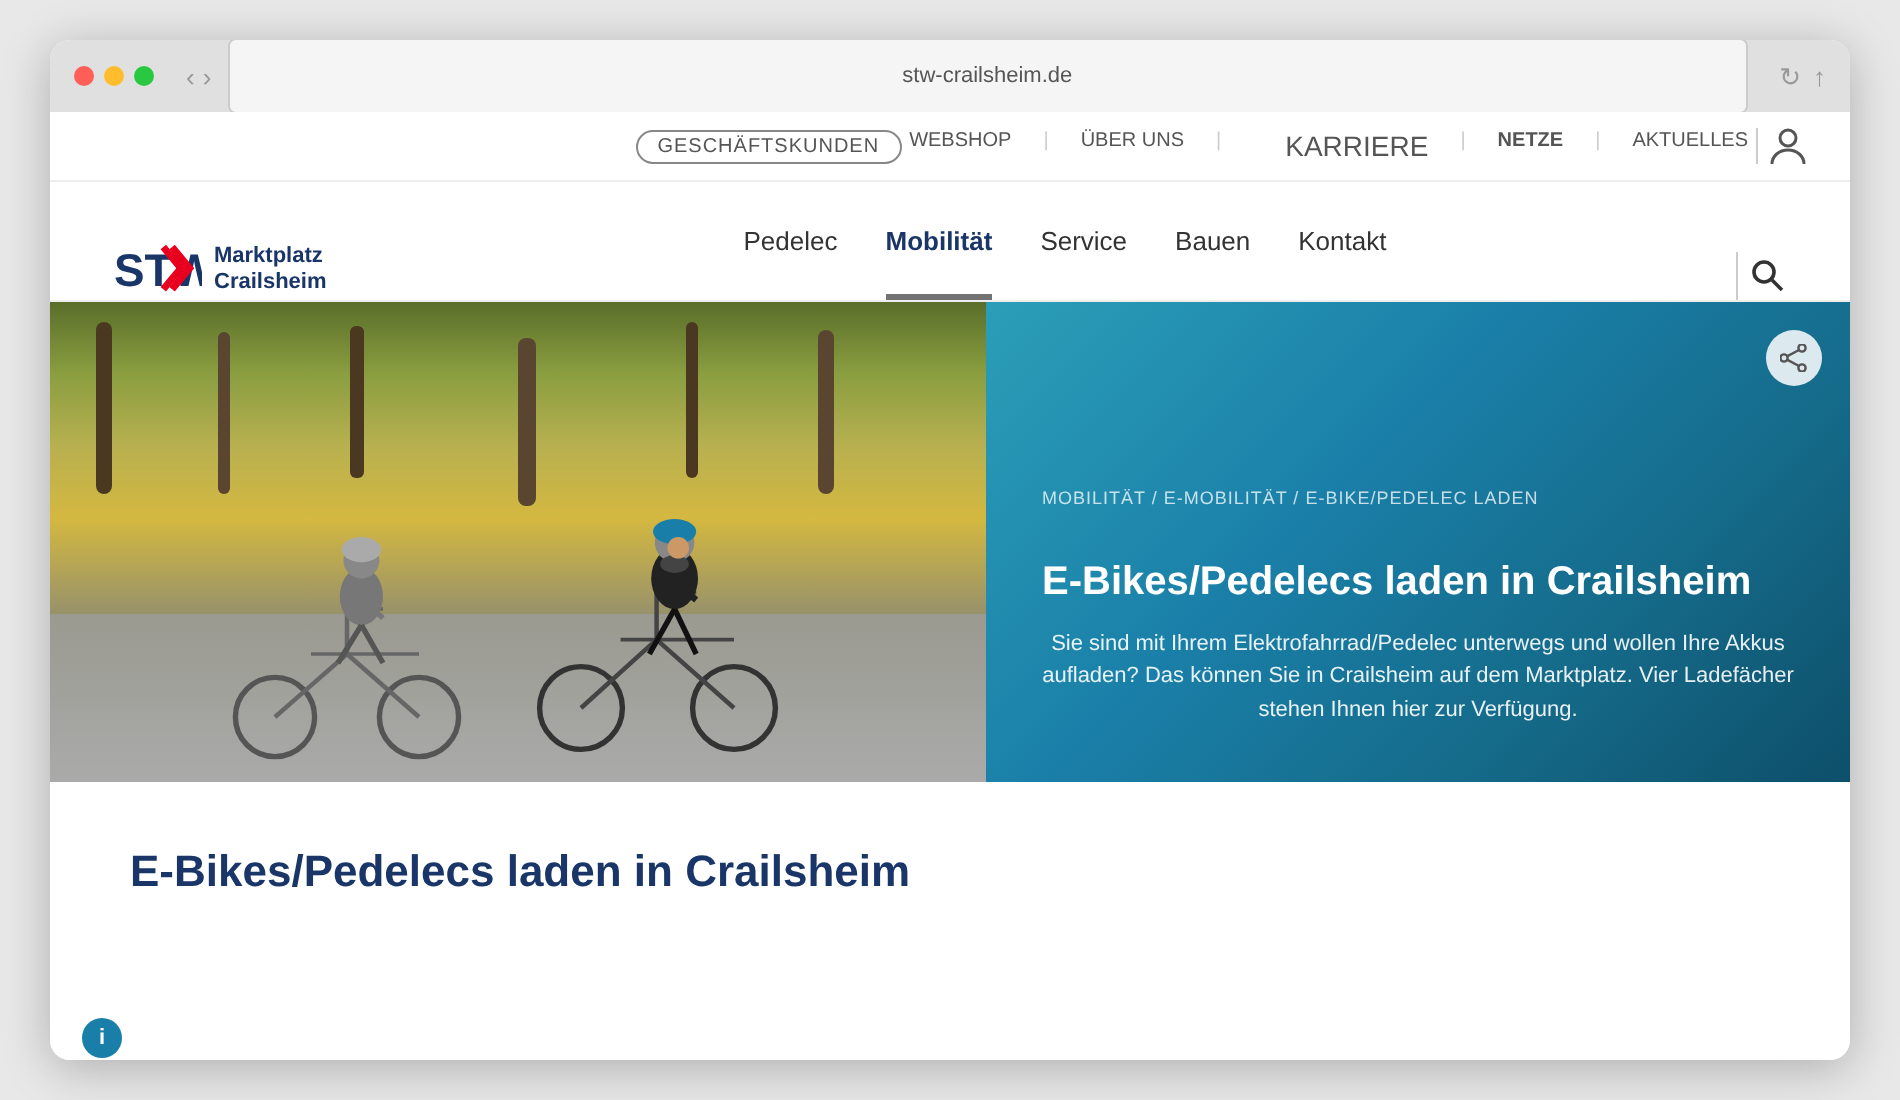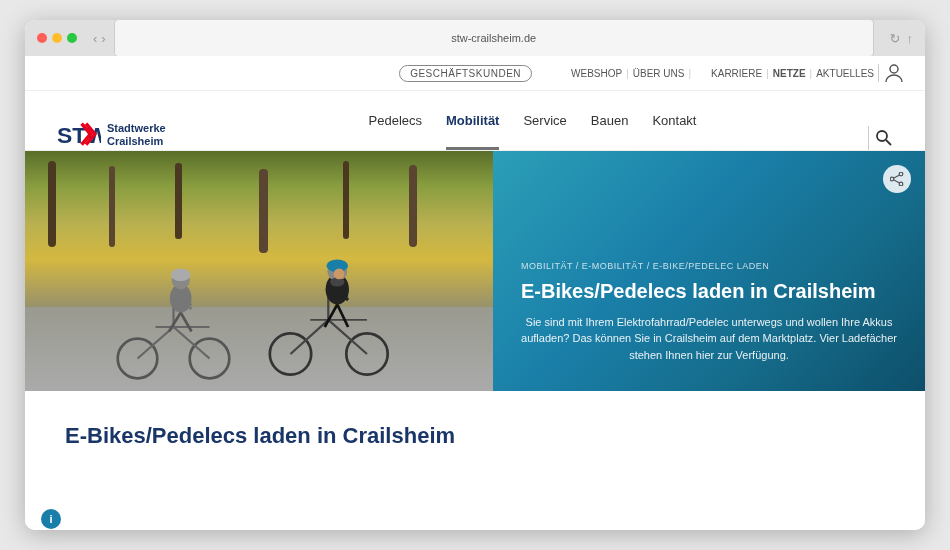--- a/index.html
+++ b/index.html
@@ -118,10 +118,9 @@
 
     .top-bar-links {
       display: flex;
-      gap: 4px;
+      gap: 16px;
       font-size: 10px;
       color: #555;
-      margin-left: 35px;
     }
 
     .top-bar-links span {

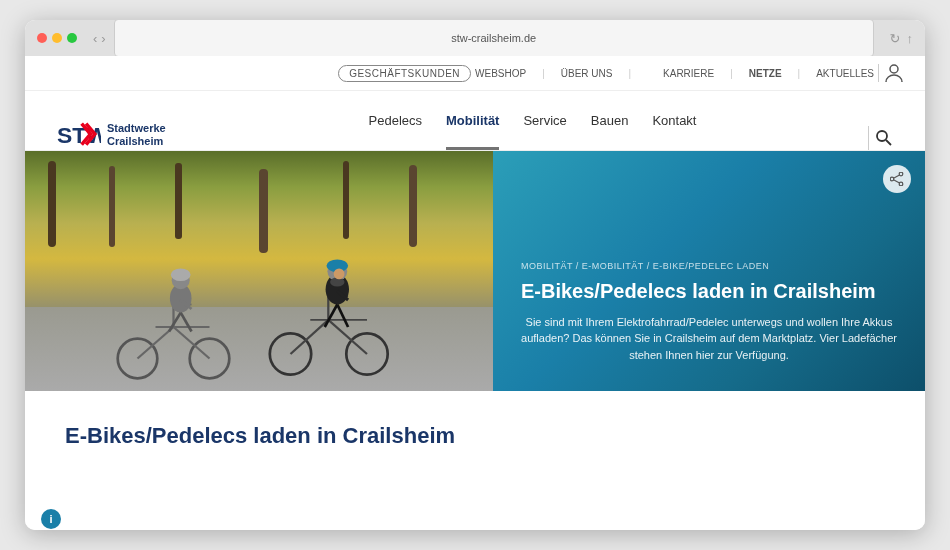--- a/index.html
+++ b/index.html
@@ -350,7 +350,7 @@
         <span>|</span>
         <a style="color:#555;text-decoration:none;font-size:10px;">ÜBER UNS</a>
         <span>|</span>
-        <a style="color:#555;text-decoration:none;font-size:10px;padding-left:16px;">KARRIERE</a>
+        <a style="color:#555;text-decoration:none;font-size:14px;padding-left:16px;">KARRIERE</a>
         <span>|</span>
         <a style="color:#555;text-decoration:none;font-size:10px;font-weight:bold;">NETZE</a>
         <span>|</span>

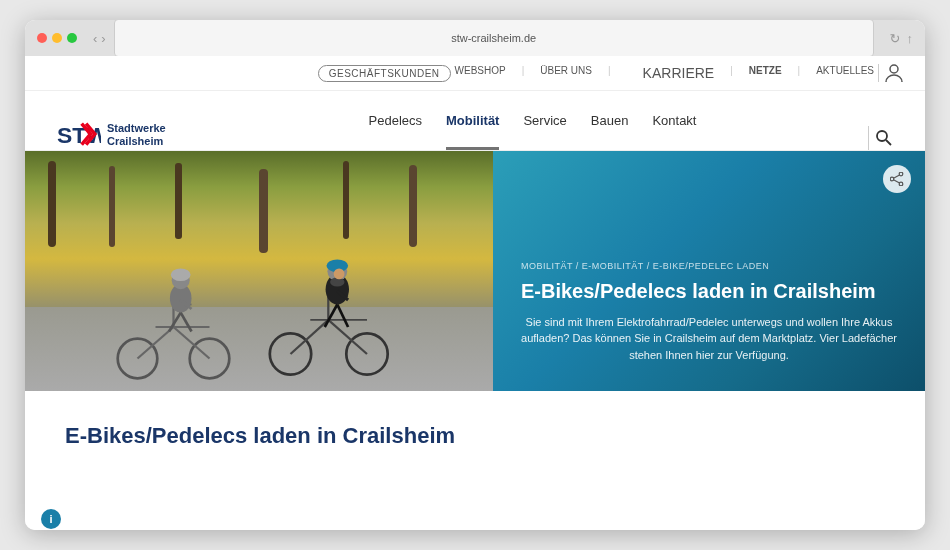--- a/index.html
+++ b/index.html
@@ -377,7 +377,7 @@
           </svg>
         </div>
         <div>
-          <div style="font-size:11px;font-weight:bold;color:#1a3668;line-height:1.2;">Stadtwerke</div>
+          <div style="font-size:11px;font-weight:bold;color:#1a3668;line-height:1.2;">Marktplatz</div>
           <div style="font-size:11px;font-weight:bold;color:#1a3668;line-height:1.2;">Crailsheim</div>
         </div>
       </div>

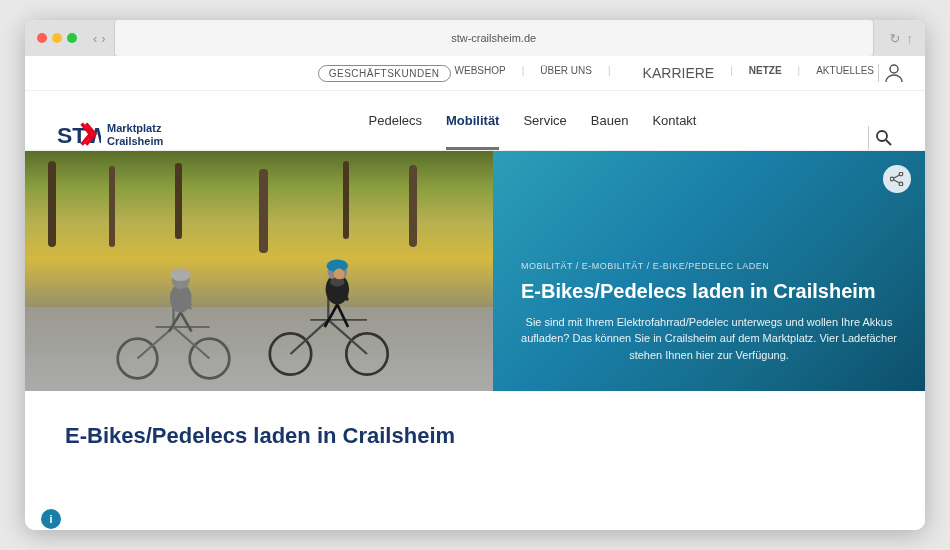--- a/index.html
+++ b/index.html
@@ -383,7 +383,7 @@
       </div>
 
       <nav class="nav-links">
-        <a class="nav-item" style="text-decoration:none;color:#333;font-size:13px;">Pedelecs</a>
+        <a class="nav-item" style="text-decoration:none;color:#333;font-size:13px;">Pedelec</a>
         <a class="nav-item active" style="text-decoration:none;color:#1a3668;font-weight:bold;font-size:13px;border-bottom:3px solid #737373;padding-top:3px;height:100%;display:flex;align-items:center;">Mobilität</a>
         <a class="nav-item" style="text-decoration:none;color:#333;font-size:13px;">Service</a>
         <a class="nav-item" style="text-decoration:none;color:#333;font-size:13px;">Bauen</a>

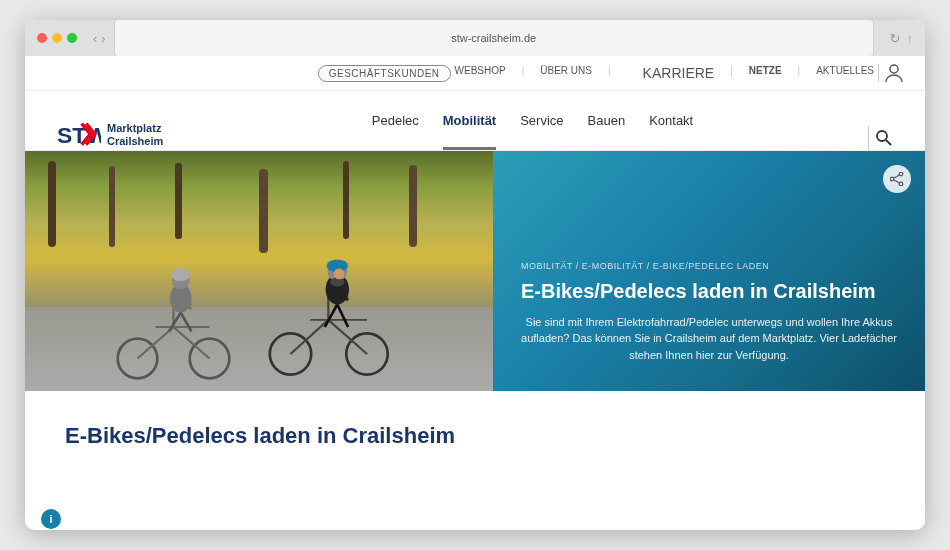--- a/index.html
+++ b/index.html
@@ -227,7 +227,7 @@
       font-size: 9px;
       color: rgba(255,255,255,0.75);
       letter-spacing: 0.5px;
-      margin-bottom: 8px;
+      margin-bottom: 25px;
       text-transform: uppercase;
     }
 

